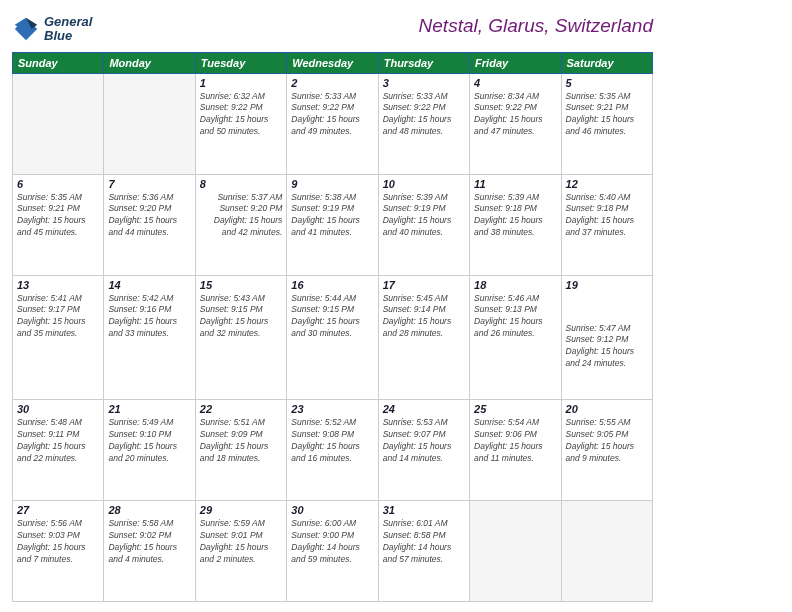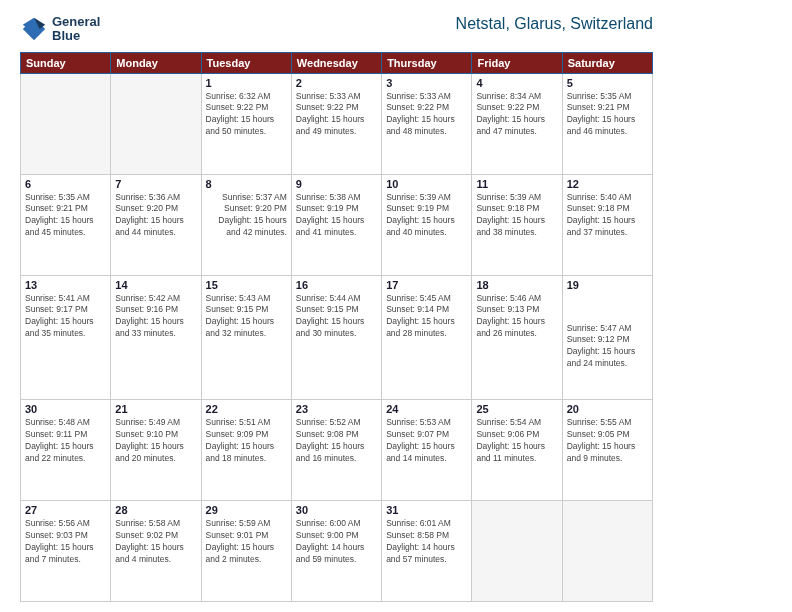--- a/index.html
+++ b/index.html
@@ -13,9 +13,10 @@
     .page {
       width: 673px;
       height: 612px;
-      padding: 15px 20px 10px 20px;
+      padding: 15px 20px 10px 12px;
       display: flex;
       flex-direction: column;
+      font-style: italic;
     }
     .header {
       display: flex;

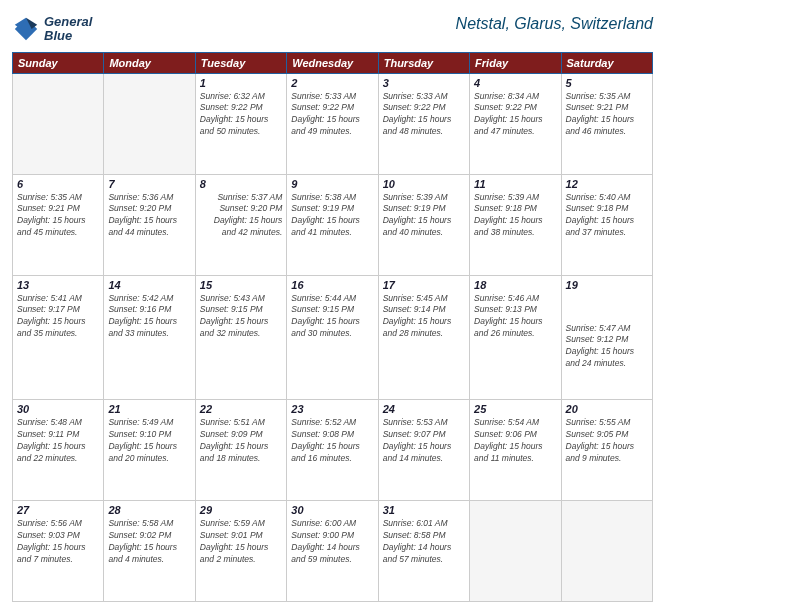--- a/index.html
+++ b/index.html
@@ -51,8 +51,8 @@
       line-height: 1.1;
     }
     .subtitle {
-      font-size: 16px;
-      color: #0c4a6e;
+      font-size: 19px;
+      color: #701a75;
       font-weight: normal;
     }
     .calendar {

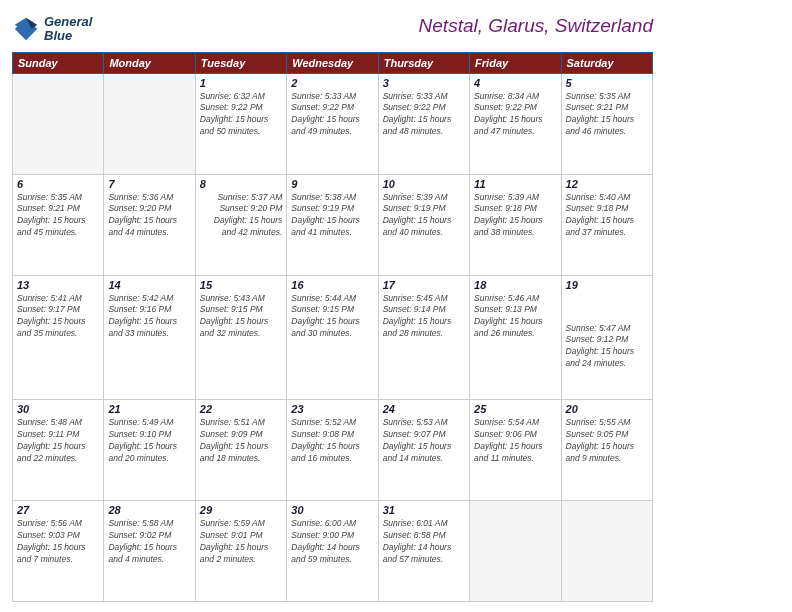--- a/index.html
+++ b/index.html
@@ -63,7 +63,7 @@
       table-layout: fixed;
     }
     .calendar th {
-      background: #7f1d1d;
+      background: #15803d;
       color: white;
       font-size: 11px;
       font-weight: bold;

